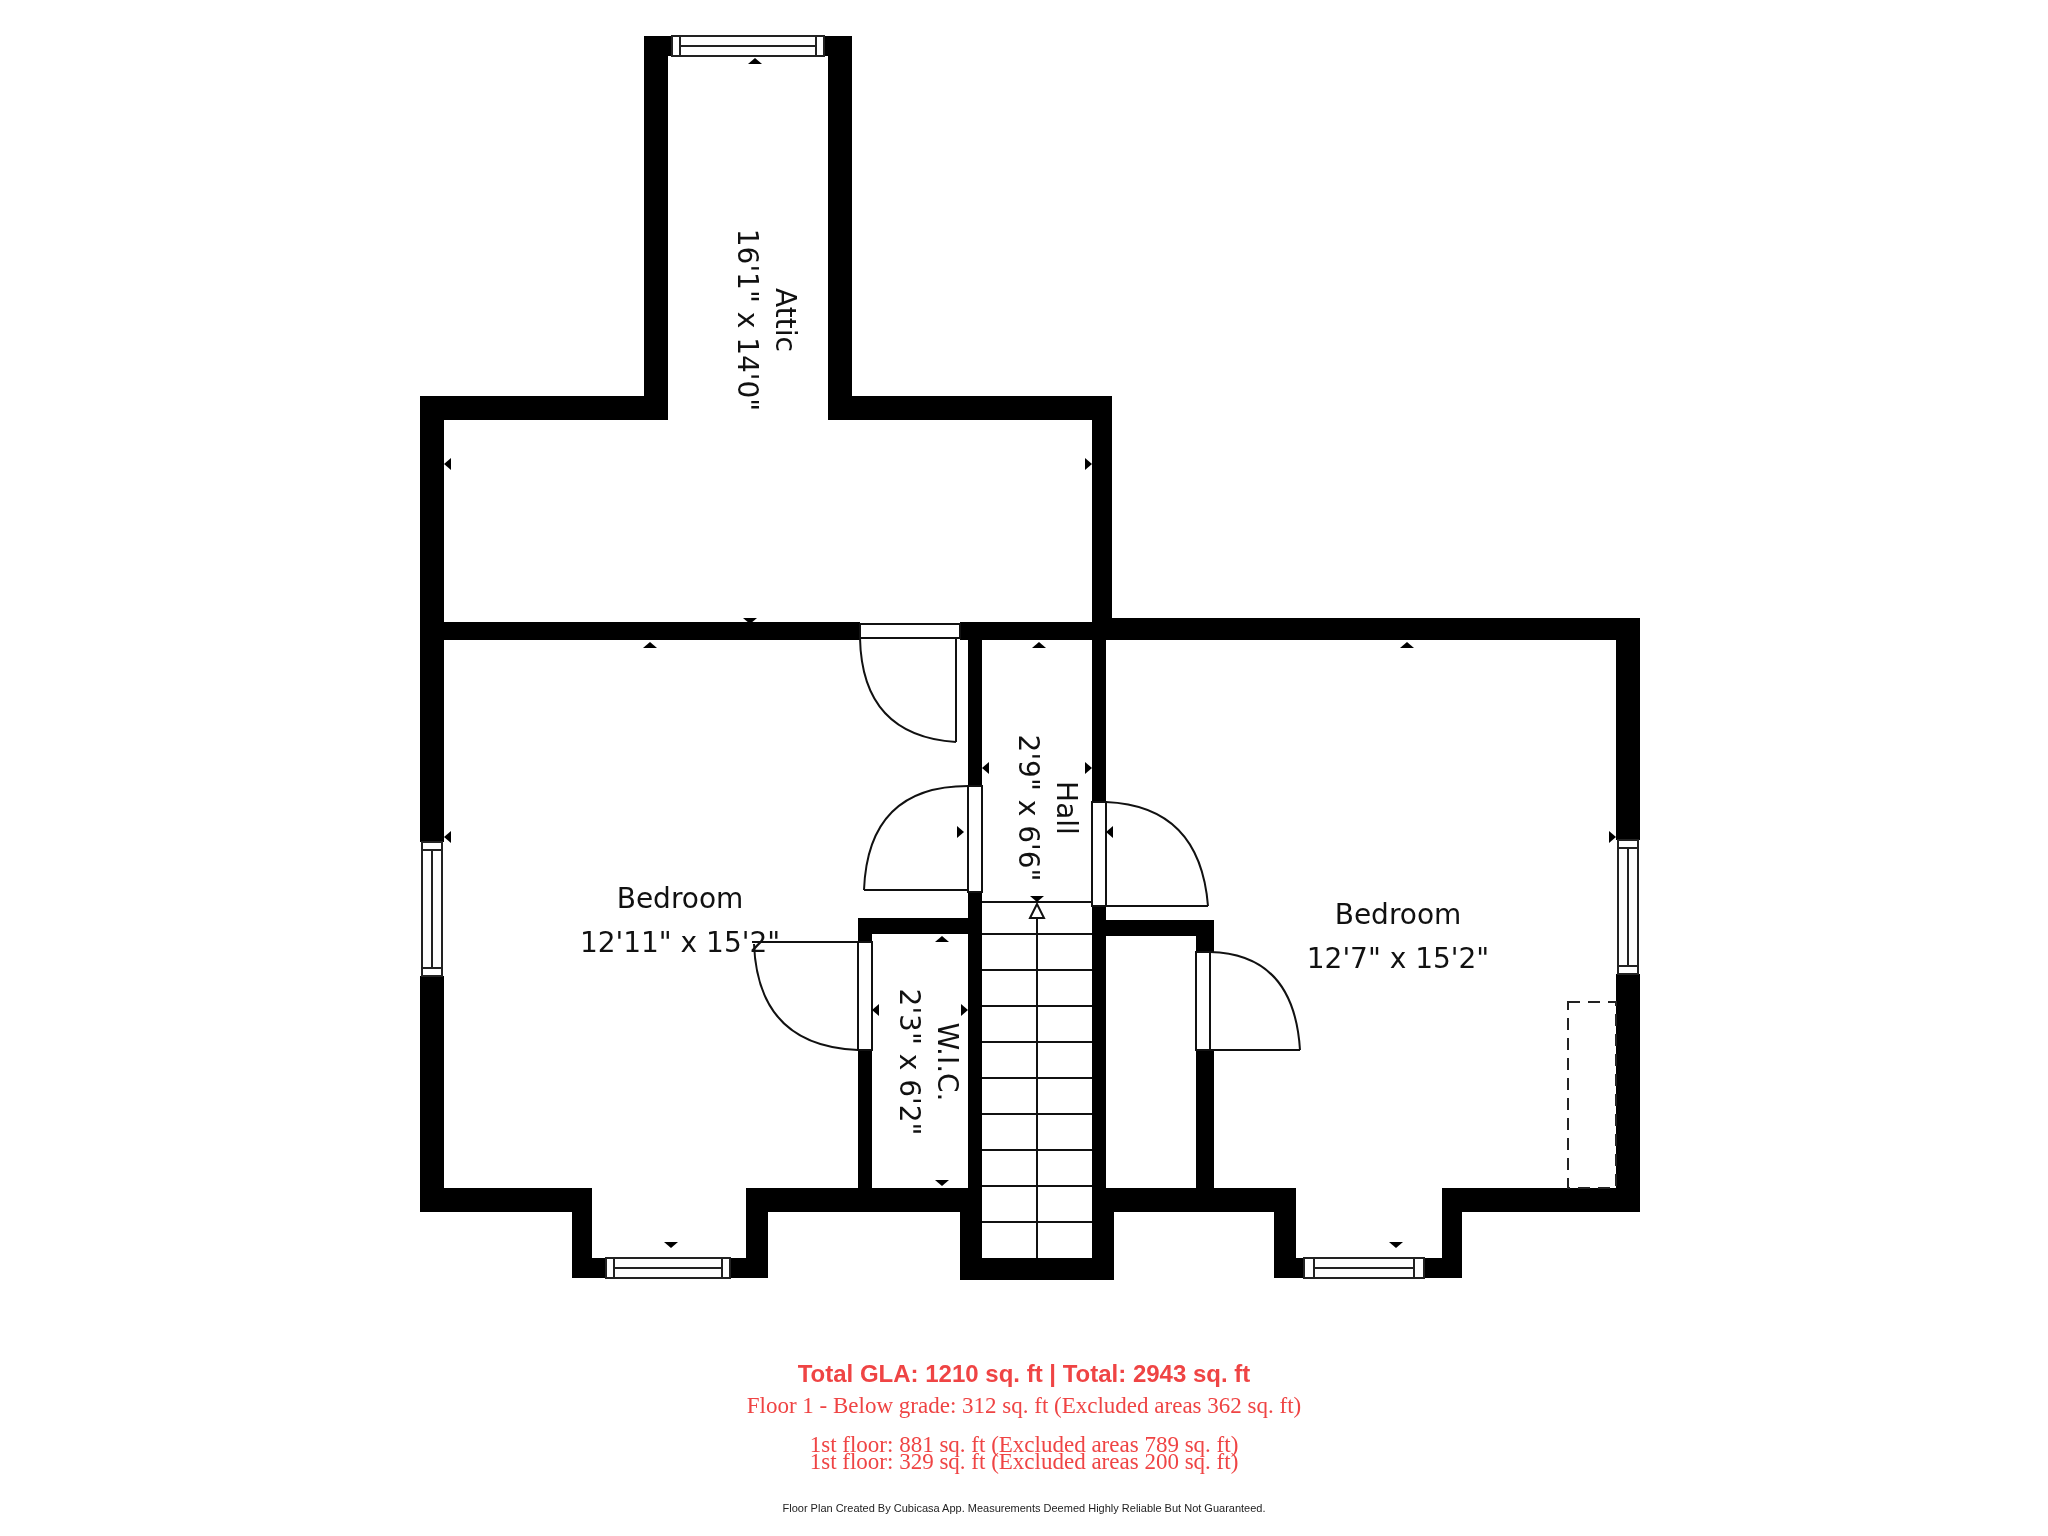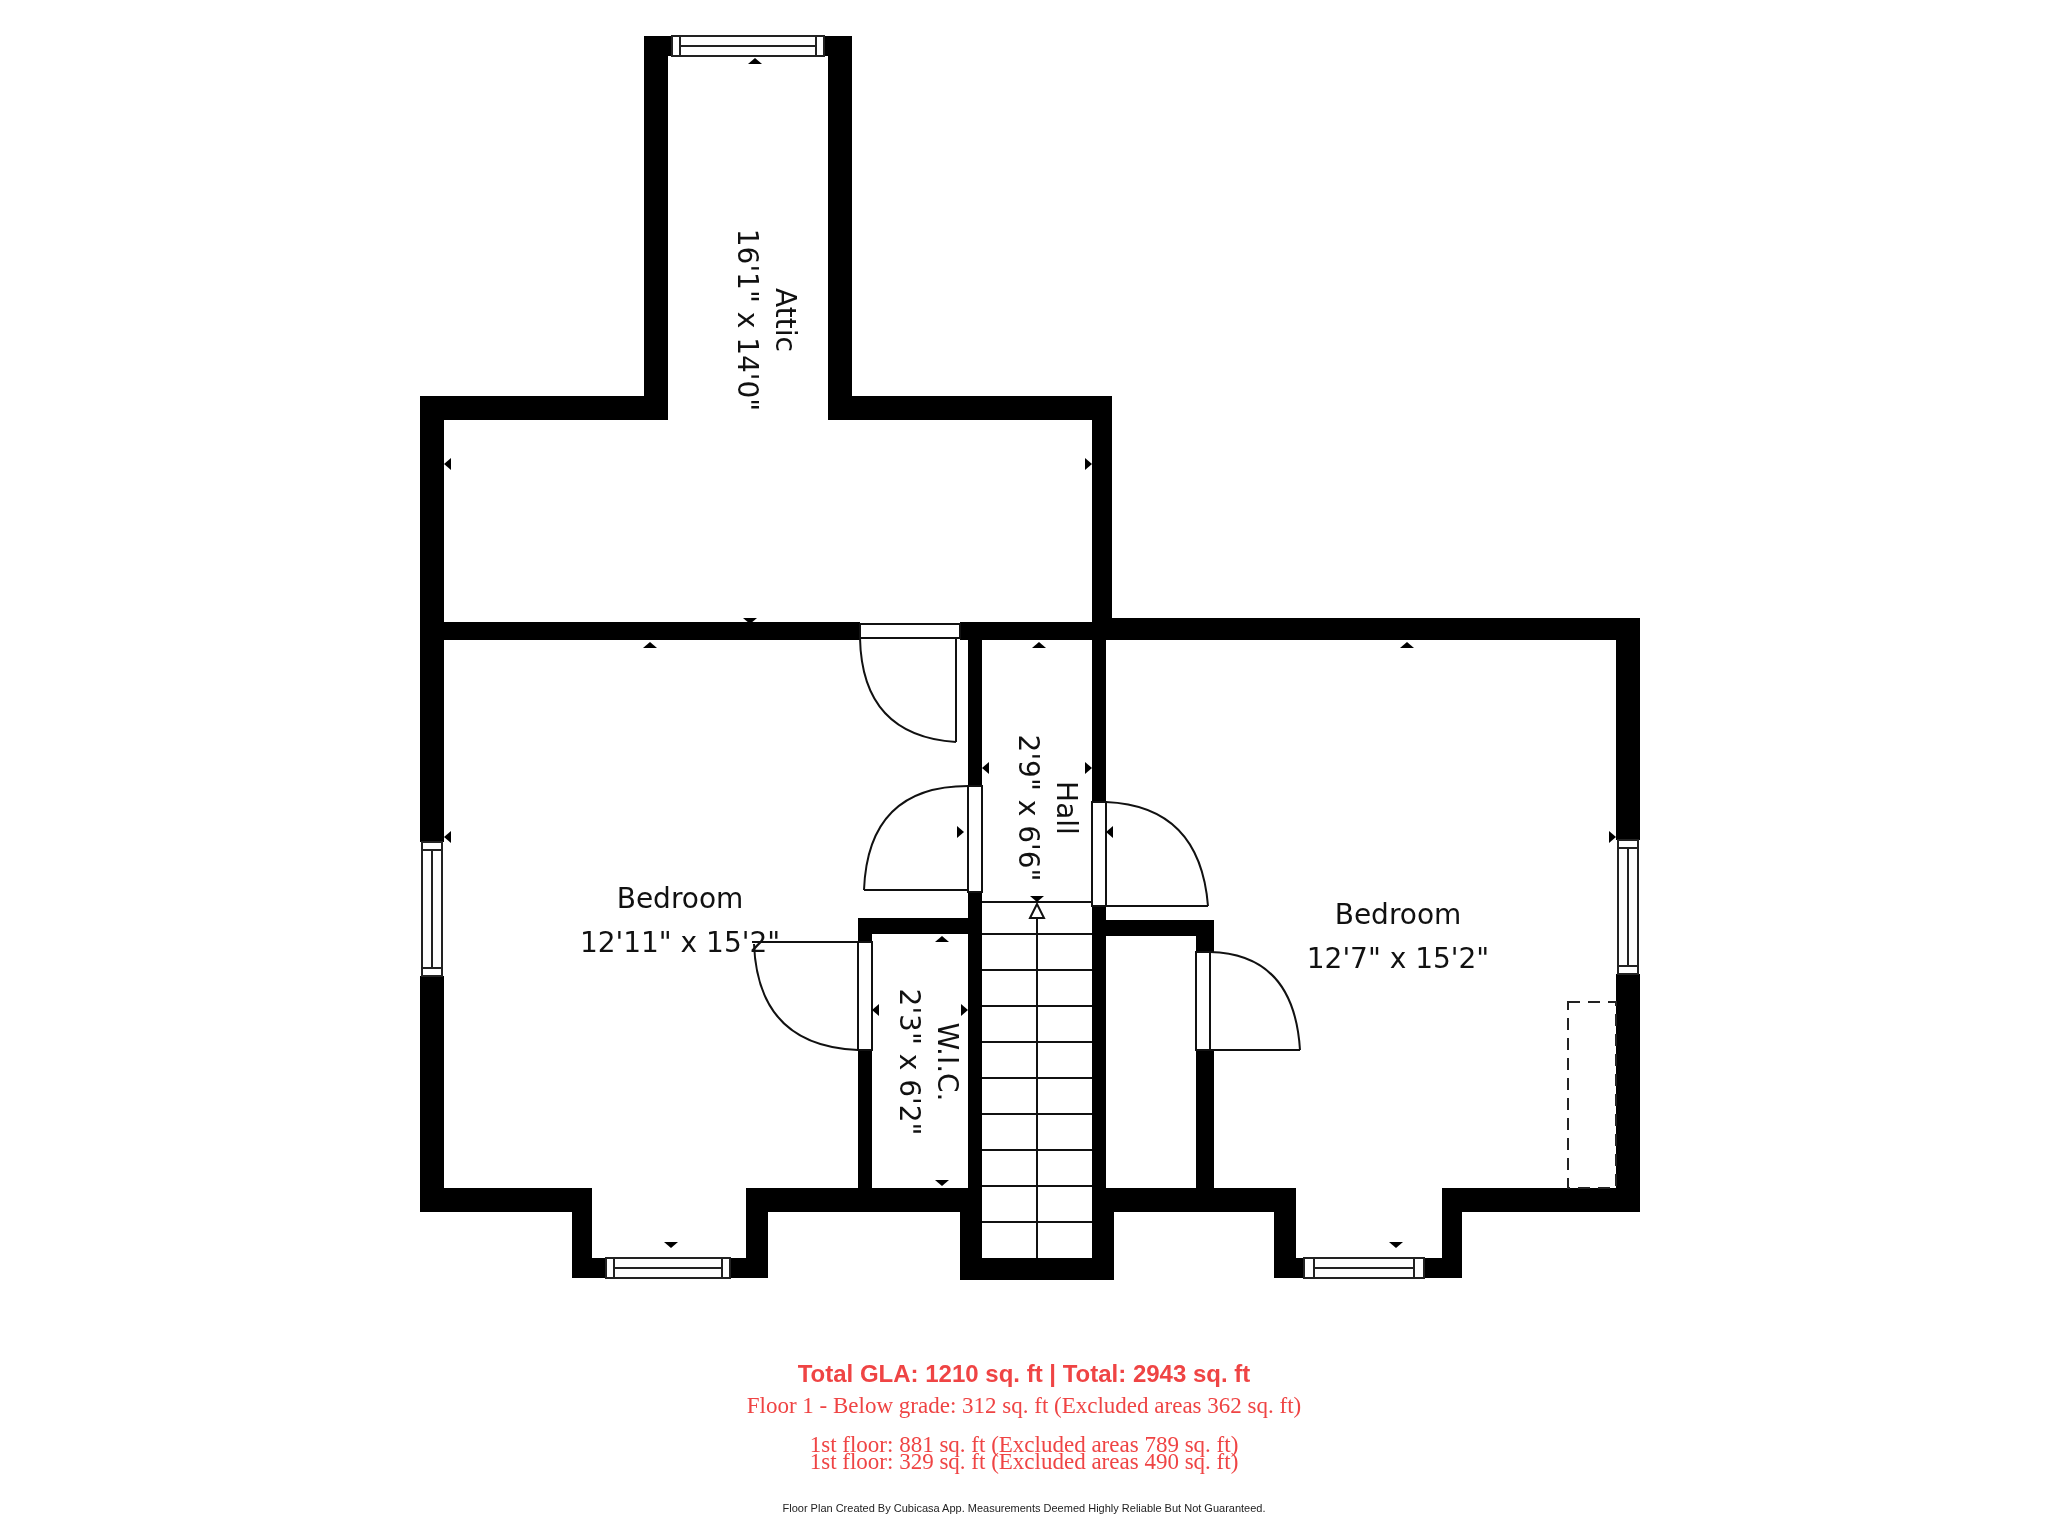--- a/index.html
+++ b/index.html
@@ -211,7 +211,7 @@
 <div class="footer footer-title">Total GLA: 1210 sq. ft | Total: 2943 sq. ft</div>
 <div class="footer footer-line footer-l1">Floor 1 - Below grade: 312 sq. ft (Excluded areas 362 sq. ft)</div>
 <div class="footer footer-line footer-l2">1st floor: 881 sq. ft (Excluded areas 789 sq. ft)</div>
-<div class="footer footer-line footer-l3">1st floor: 329 sq. ft (Excluded areas 490 sq. ft)</div>
+<div class="footer footer-line footer-l3">1st floor: 329 sq. ft (Excluded areas 200 sq. ft)</div>
 <div class="footer footer-note">Floor Plan Created By Cubicasa App. Measurements Deemed Highly Reliable But Not Guaranteed.</div>
 
 </body></html>

